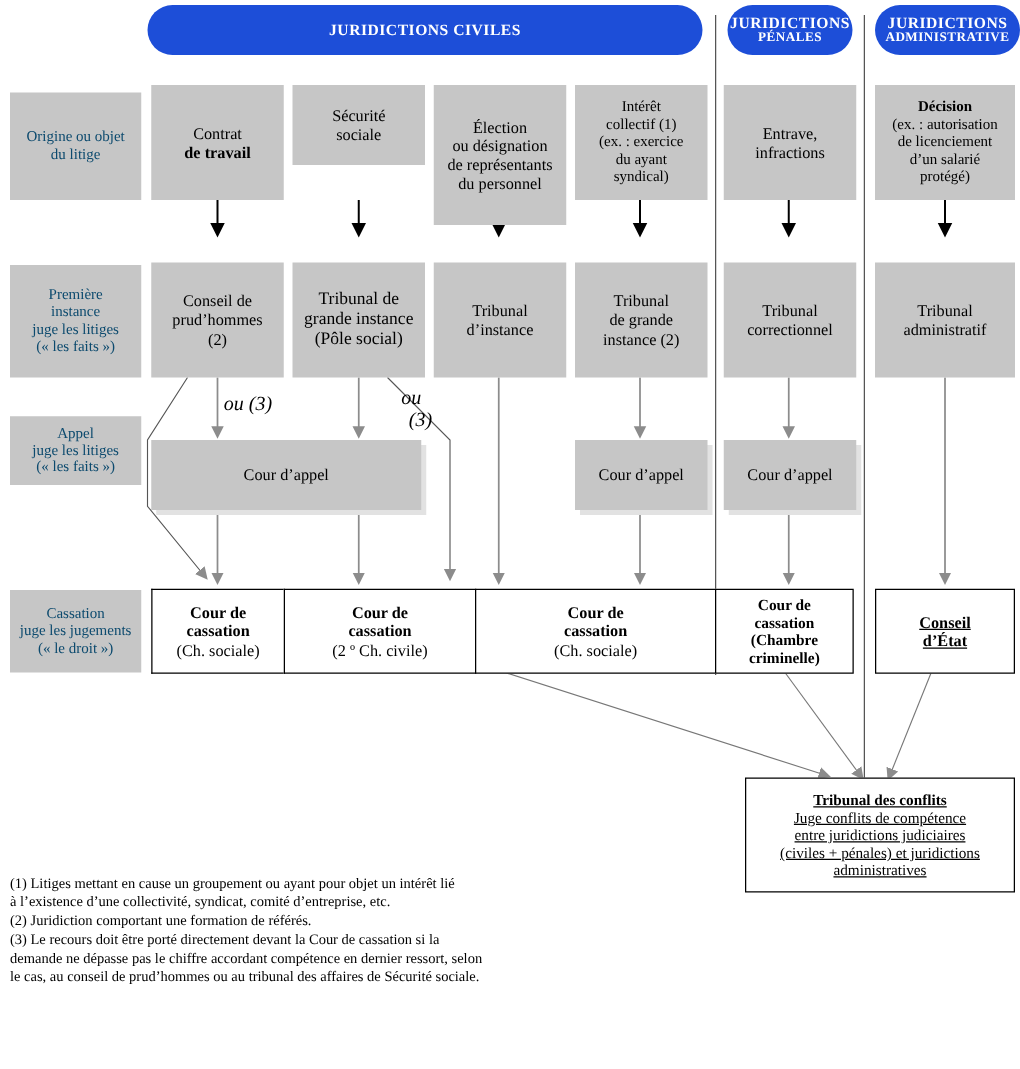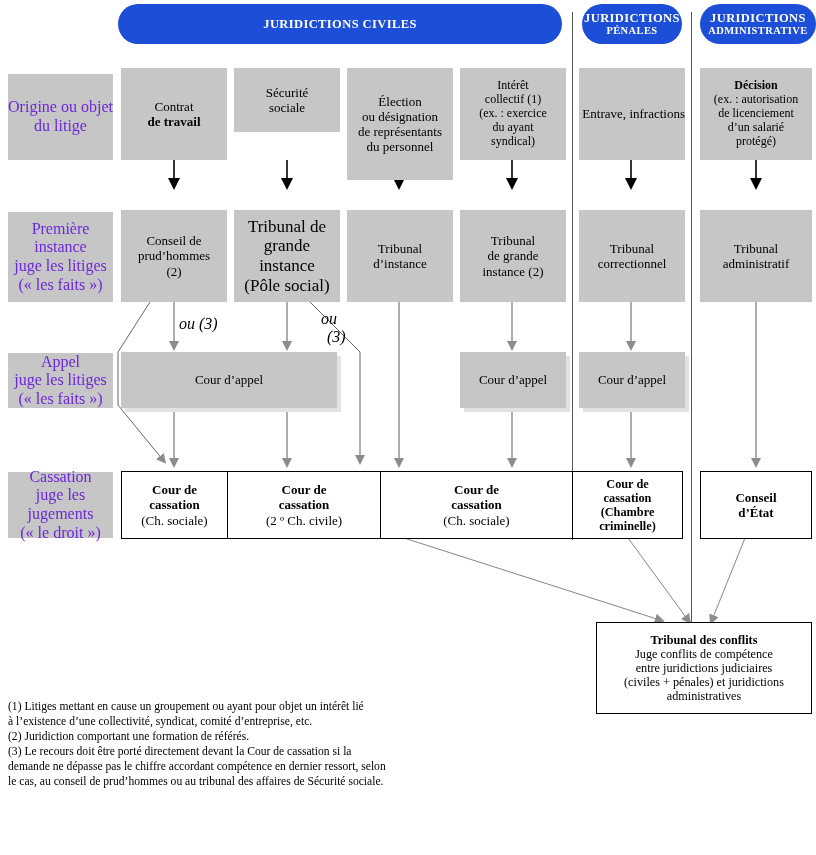--- a/index.html
+++ b/index.html
@@ -57,8 +57,8 @@
   }
   .rowlabel {
     background: #c6c6c6;
-    color: #6d28d9;
-    font-size: 16px;
+    color: #0c4a6e;
+    font-size: 12px;
   }
   .whitebox {
     background: #ffffff;

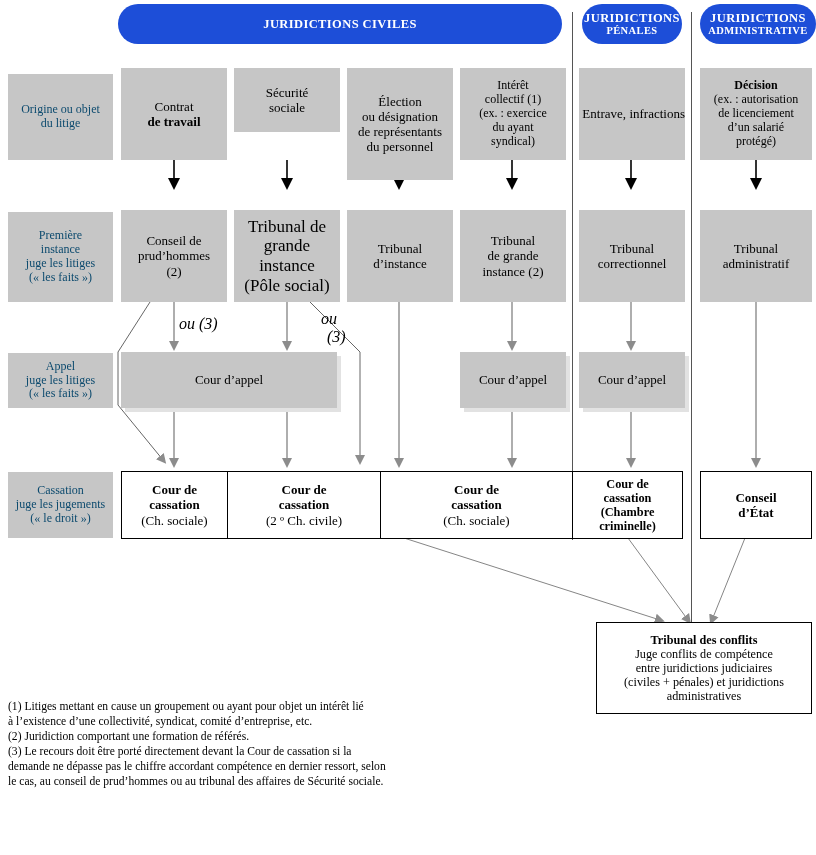--- a/index.html
+++ b/index.html
@@ -219,7 +219,7 @@
     <span class="txt">syndical)</span>
   </div>
 
-  <div class="node greybox" style="left:579px; top:68px; width:106px; height:92px; flex-direction:row;">
+  <div class="node greybox" style="left:579px; top:68px; width:106px; height:92px; flex-direction:column;">
     <span class="txt">Entrave,</span>
     <span class="txt">infractions</span>
   </div>

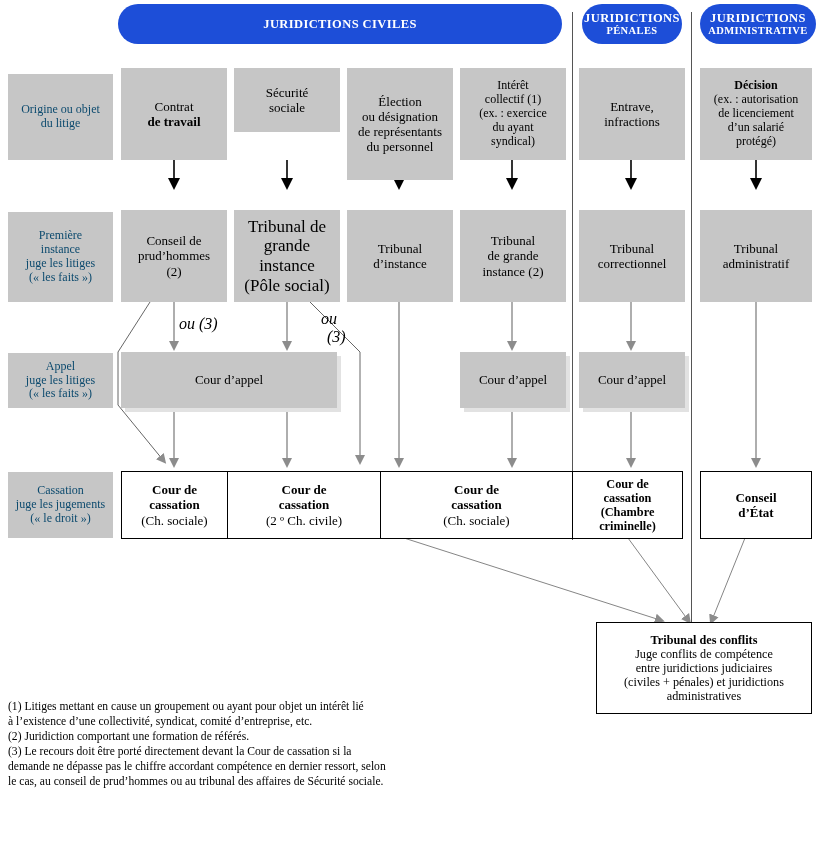--- a/index.html
+++ b/index.html
@@ -238,7 +238,7 @@
     <span class="txt">(2)</span>
   </div>
 
-  <div class="node greybox" style="left:234px; top:210px; width:106px; height:92px; flex-direction:column; font-size:17px;">
+  <div class="node greybox" style="left:234px; top:210px; width:106px; height:92px; flex-direction:column; font-size:14px;">
     <span class="txt">Tribunal de</span>
     <span class="txt">grande instance</span>
     <span class="txt">(Pôle social)</span>

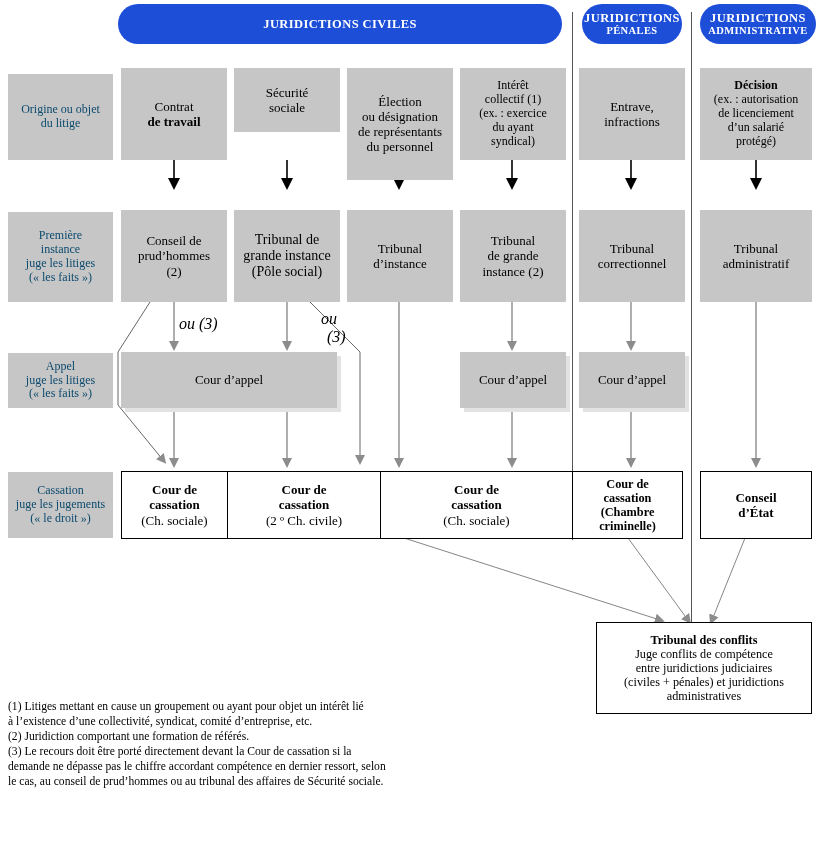--- a/index.html
+++ b/index.html
@@ -182,7 +182,7 @@
     <span class="txt">(« les faits »)</span>
   </div>
 
-  <div class="node rowlabel" style="left:8px; top:353px; width:105px; height:55px; flex-direction:column;text-align:center;">
+  <div class="node rowlabel" style="left:8px; top:333px; width:105px; height:55px; flex-direction:column;text-align:center;">
     <span class="txt">Appel</span>
     <span class="txt">juge les litiges</span>
     <span class="txt">(« les faits »)</span>

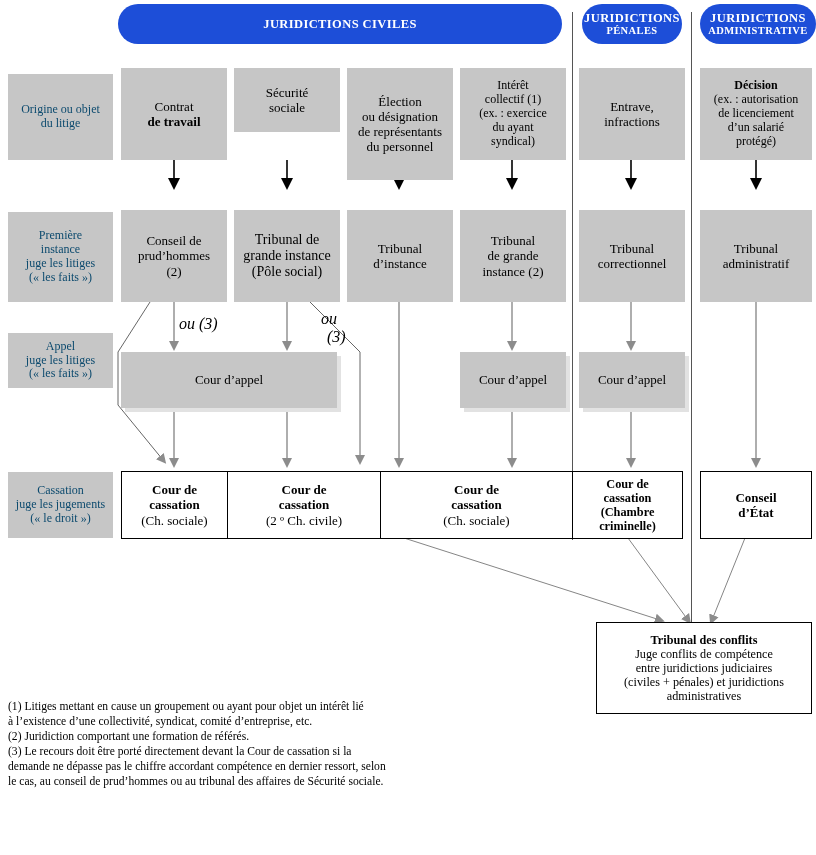--- a/index.html
+++ b/index.html
@@ -64,6 +64,7 @@
     background: #ffffff;
     border: 1px solid #000000;
     font-size: 13px;
+    text-decoration: underline;
   }
   .cellbox {
     background: #ffffff;

